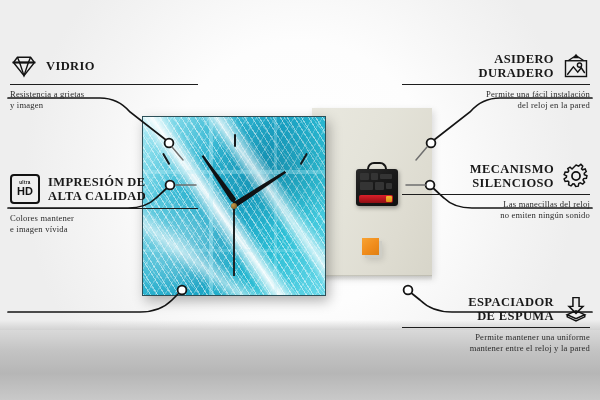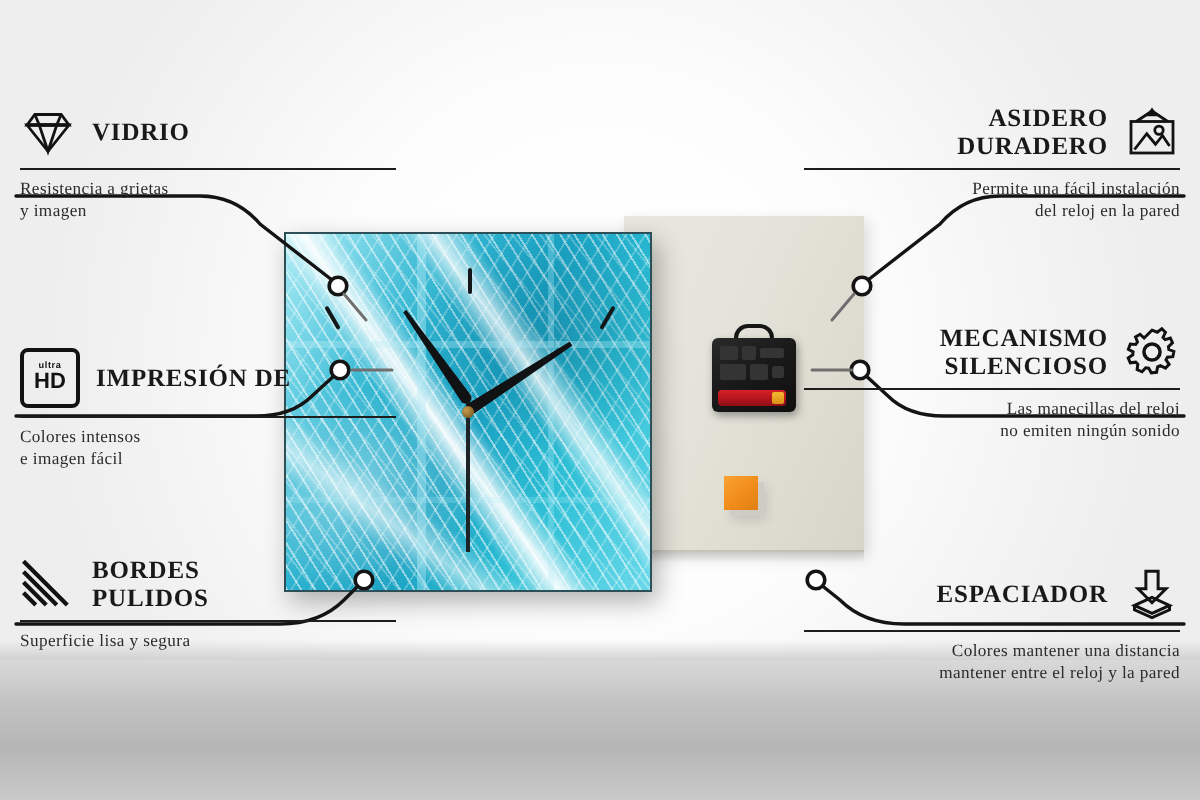--- a/index.html
+++ b/index.html
@@ -252,6 +252,7 @@
       </span>
       <span>
         <div class="co-title">IMPRESIÓN DE</div>
+        <div class="co-title">ALTA CALIDAD</div>
       </span>
     </div>
     <div class="co-rule"></div>

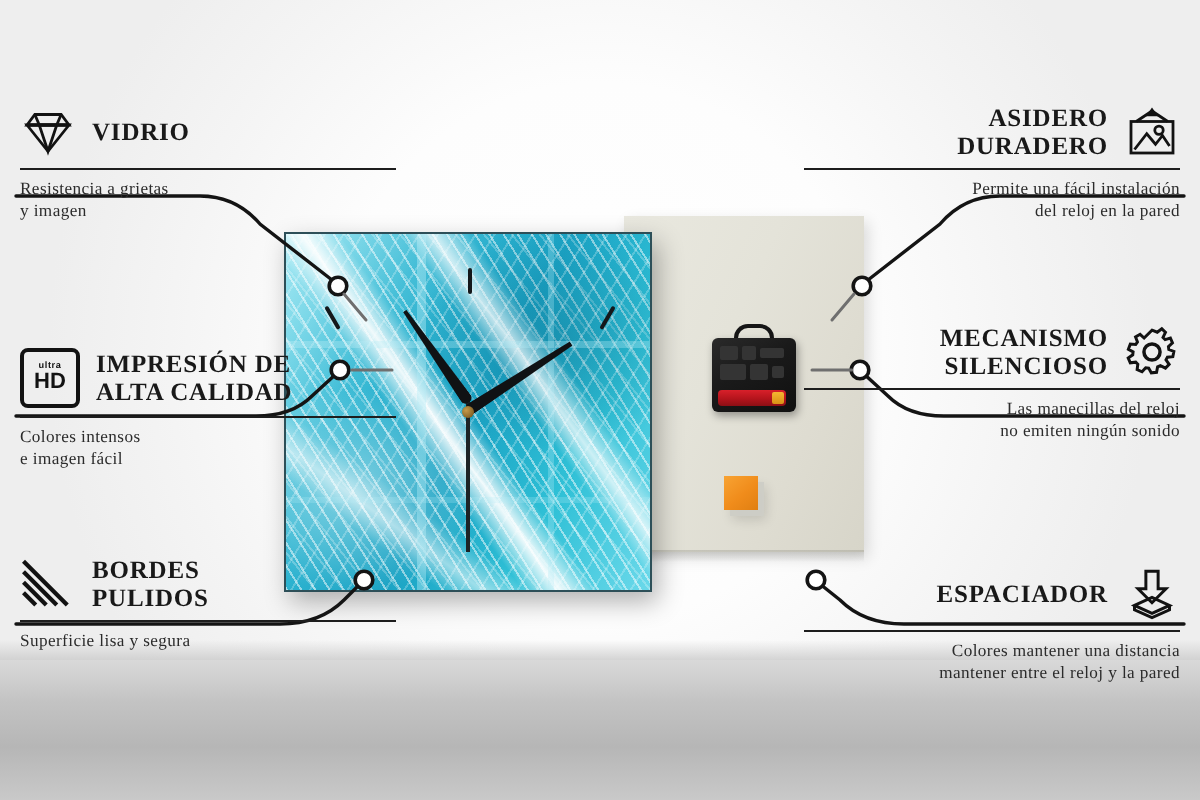--- a/index.html
+++ b/index.html
@@ -256,7 +256,7 @@
       </span>
     </div>
     <div class="co-rule"></div>
-    <div class="co-sub">Colores intensos</div>
+    <div class="co-sub">Colores mantener</div>
     <div class="co-sub">e imagen fácil</div>
   </div>
 

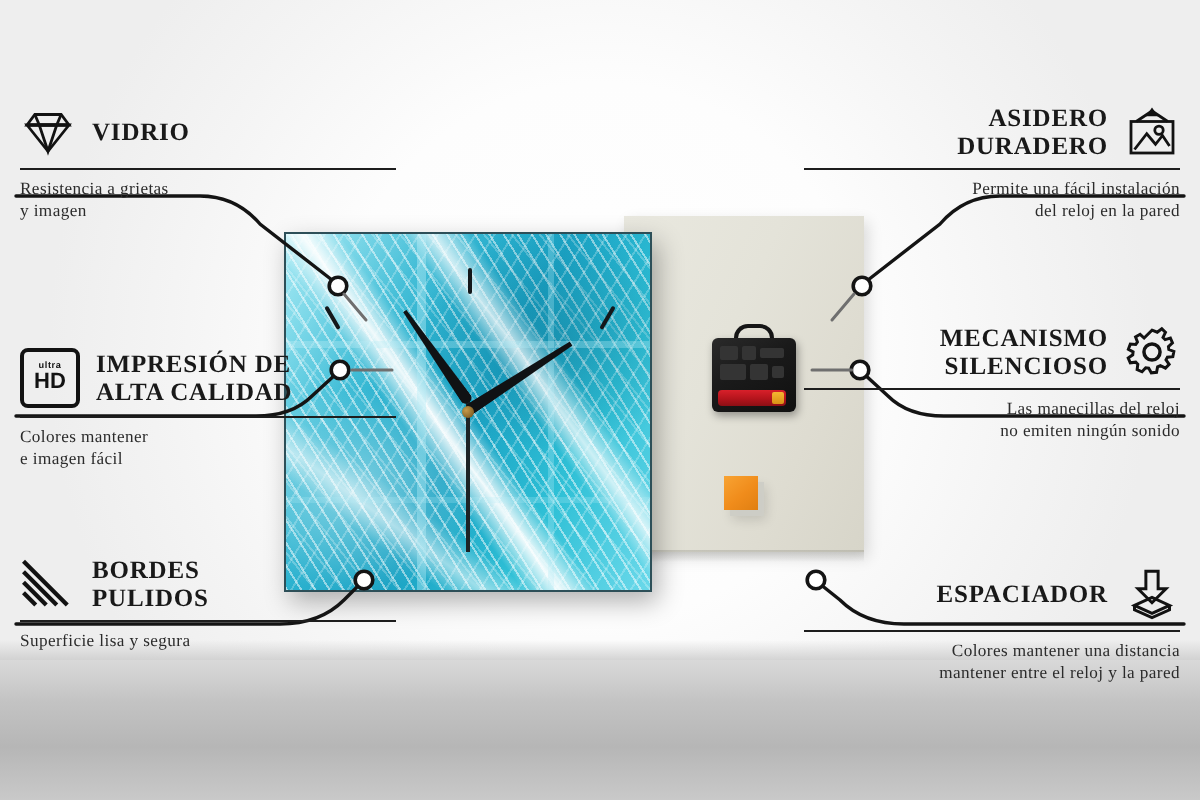--- a/index.html
+++ b/index.html
@@ -257,7 +257,7 @@
     </div>
     <div class="co-rule"></div>
     <div class="co-sub">Colores mantener</div>
-    <div class="co-sub">e imagen fácil</div>
+    <div class="co-sub">e imagen vívida</div>
   </div>
 
   <div class="callout left" style="top:278px;">

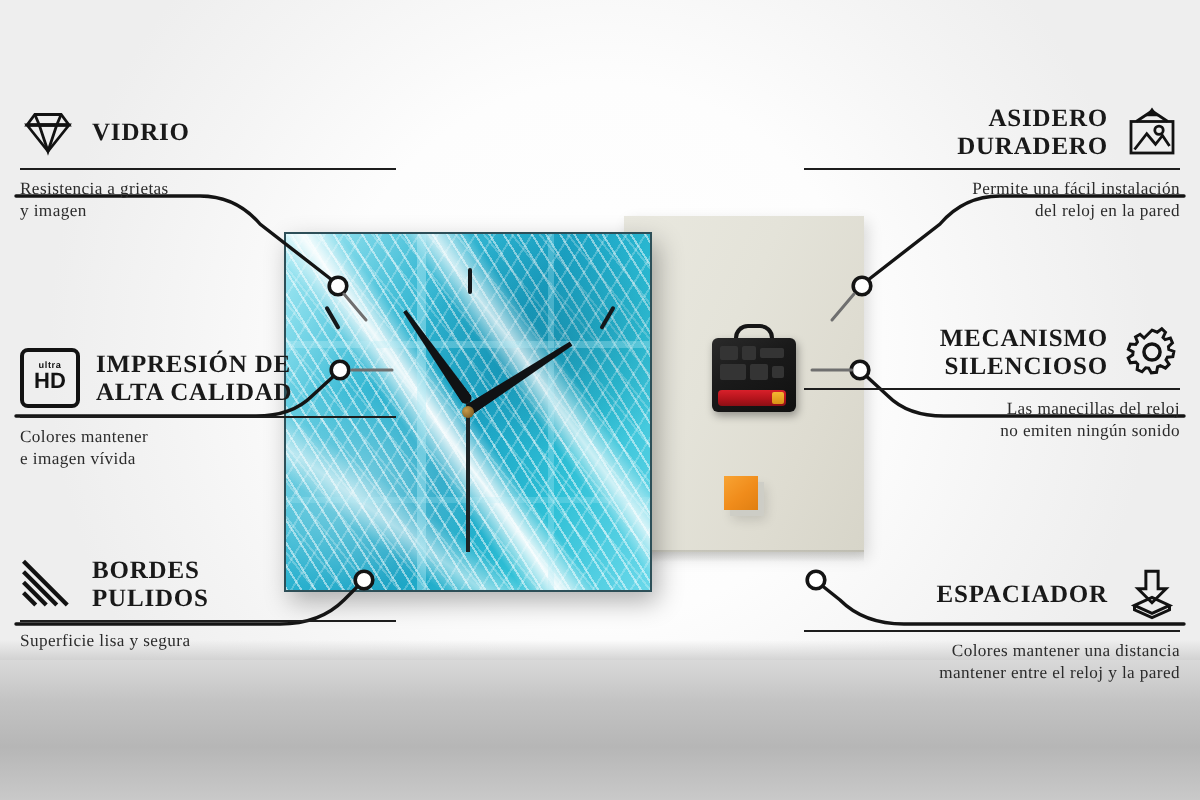--- a/index.html
+++ b/index.html
@@ -260,26 +260,6 @@
     <div class="co-sub">e imagen vívida</div>
   </div>
 
-  <div class="callout left" style="top:278px;">
-    <div class="co-head">
-      <span class="ico">
-        <svg viewBox="0 0 32 32">
-            <g stroke="currentColor" stroke-width="2.4" stroke-linecap="butt">
-          <path d="M2 3 L27 28"></path>
-          <path d="M2 9 L21 28"></path>
-          <path d="M2 15 L15 28"></path>
-          <path d="M2 21 L9 28"></path>
-        </g>
-          </svg>
-      </span>
-      <span>
-        <div class="co-title">BORDES</div>
-        <div class="co-title">PULIDOS</div>
-      </span>
-    </div>
-    <div class="co-rule"></div>
-    <div class="co-sub">Superficie lisa y segura</div>
-  </div>
 
   <div class="callout right" style="top:52px;">
     <div class="co-head">

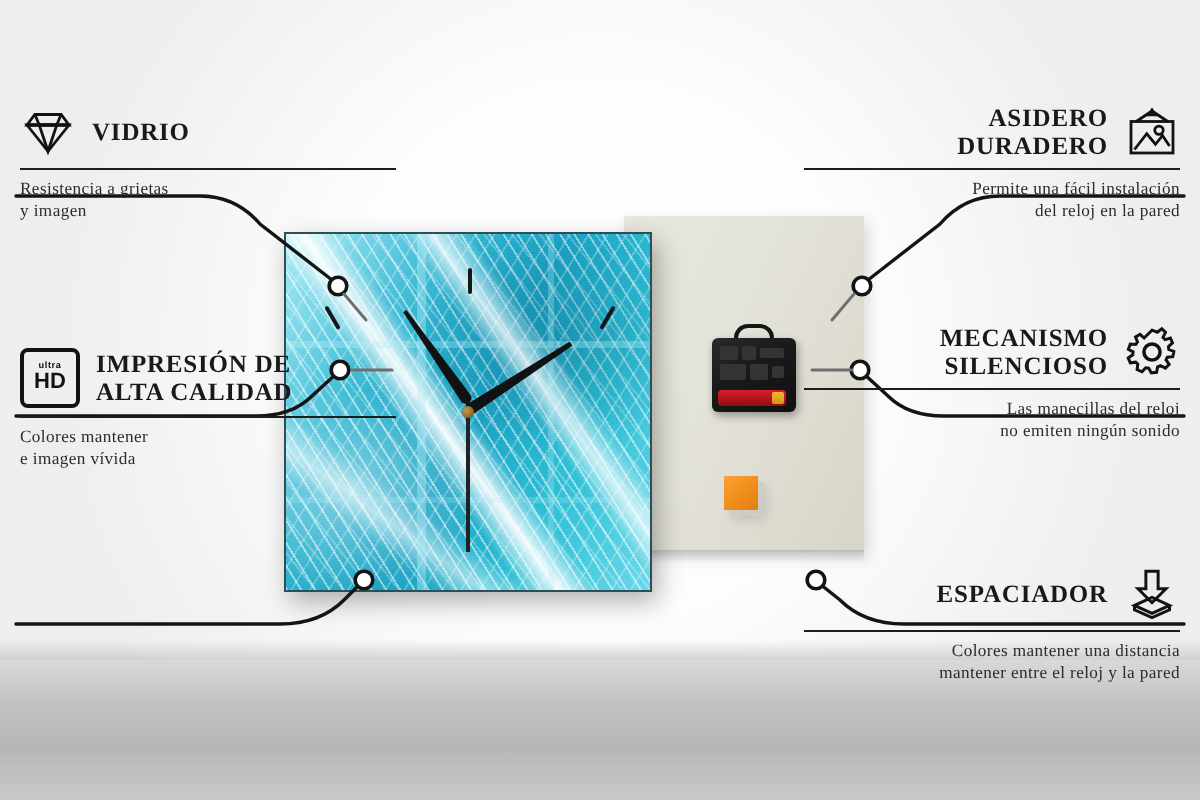--- a/index.html
+++ b/index.html
@@ -304,7 +304,7 @@
     <div class="co-sub">no emiten ningún sonido</div>
   </div>
 
-  <div class="callout right" style="top:283px;">
+  <div class="callout right" style="top:295px;">
     <div class="co-head">
       <span class="ico">
         <svg viewBox="0 0 32 32">

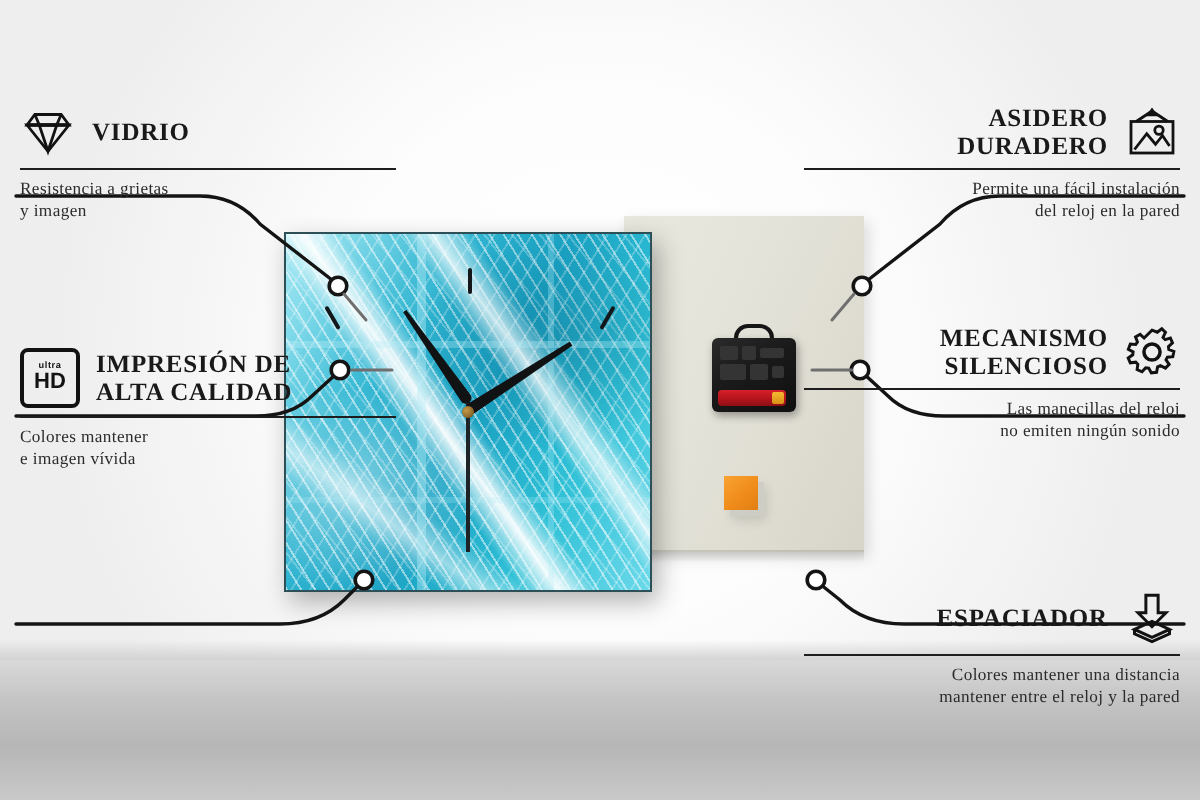--- a/index.html
+++ b/index.html
@@ -317,6 +317,7 @@
       </span>
       <span>
         <div class="co-title">ESPACIADOR</div>
+        <div class="co-title">DE ESPUMA</div>
       </span>
     </div>
     <div class="co-rule"></div>

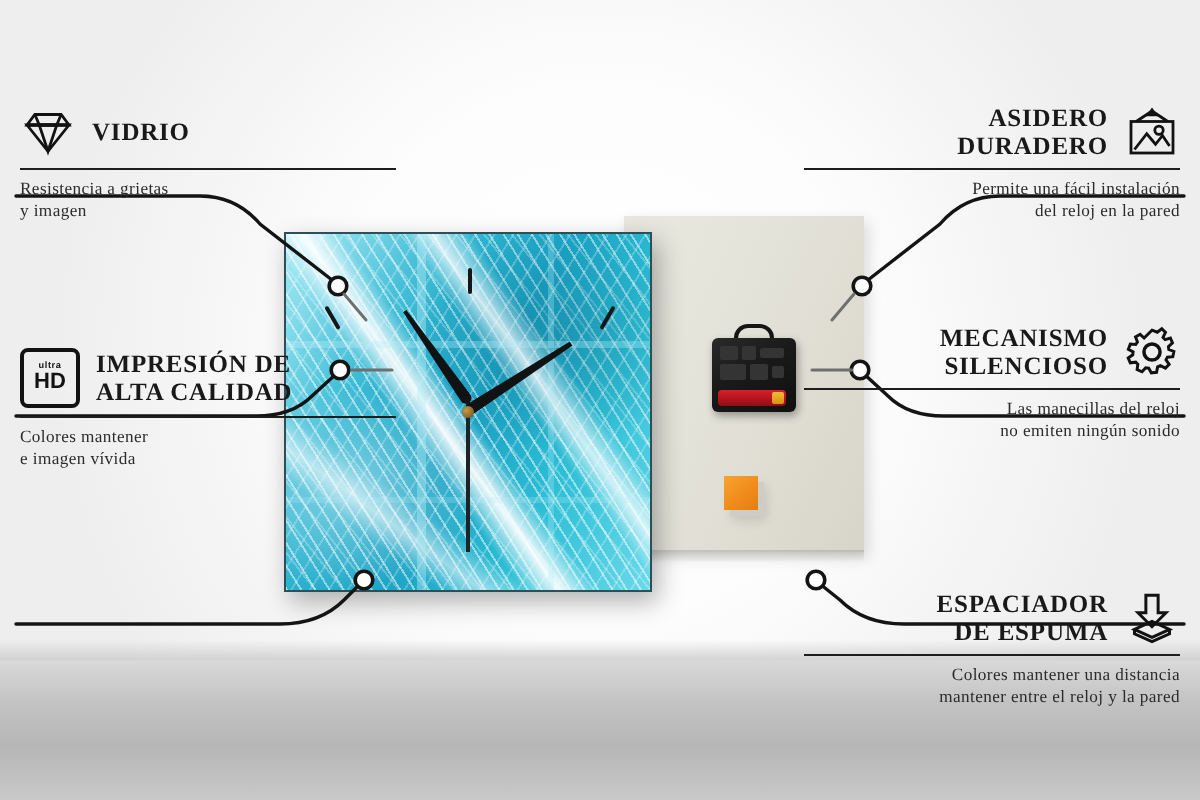--- a/index.html
+++ b/index.html
@@ -321,7 +321,7 @@
       </span>
     </div>
     <div class="co-rule"></div>
-    <div class="co-sub">Colores mantener una distancia</div>
+    <div class="co-sub">Permite mantener una uniforme</div>
     <div class="co-sub">mantener entre el reloj y la pared</div>
   </div>
 

